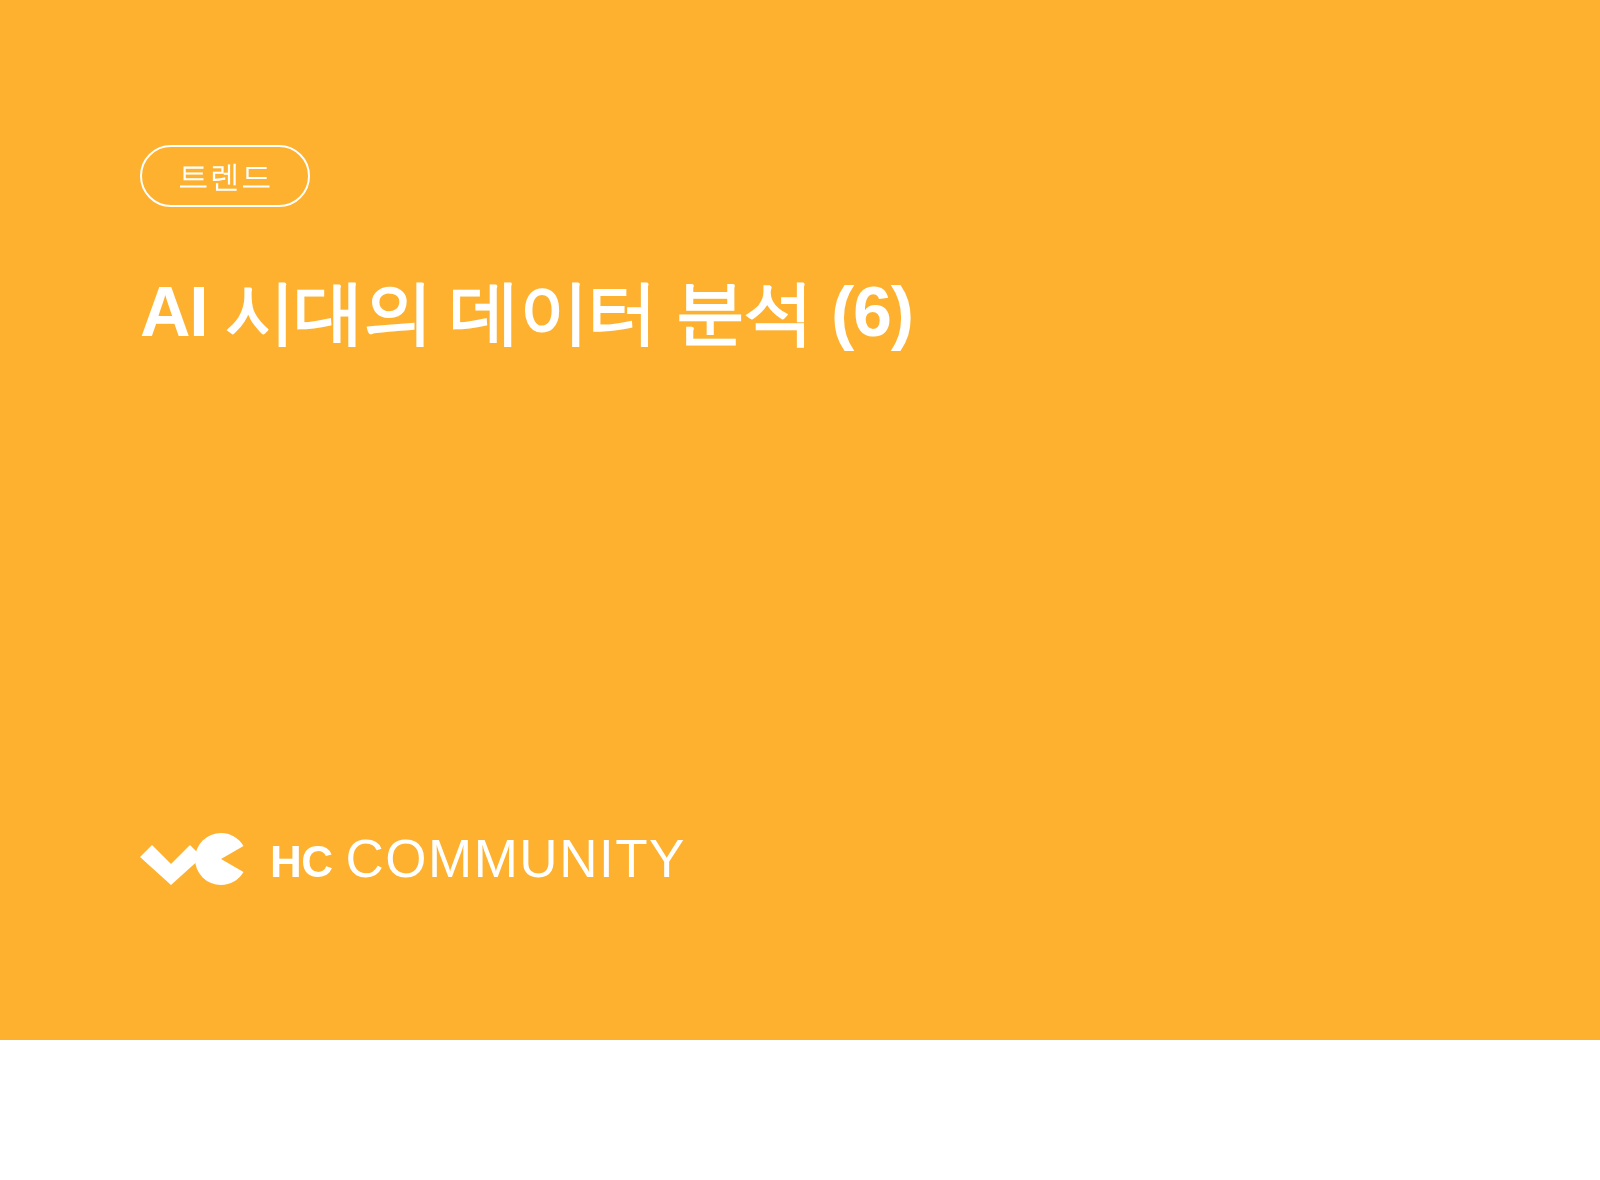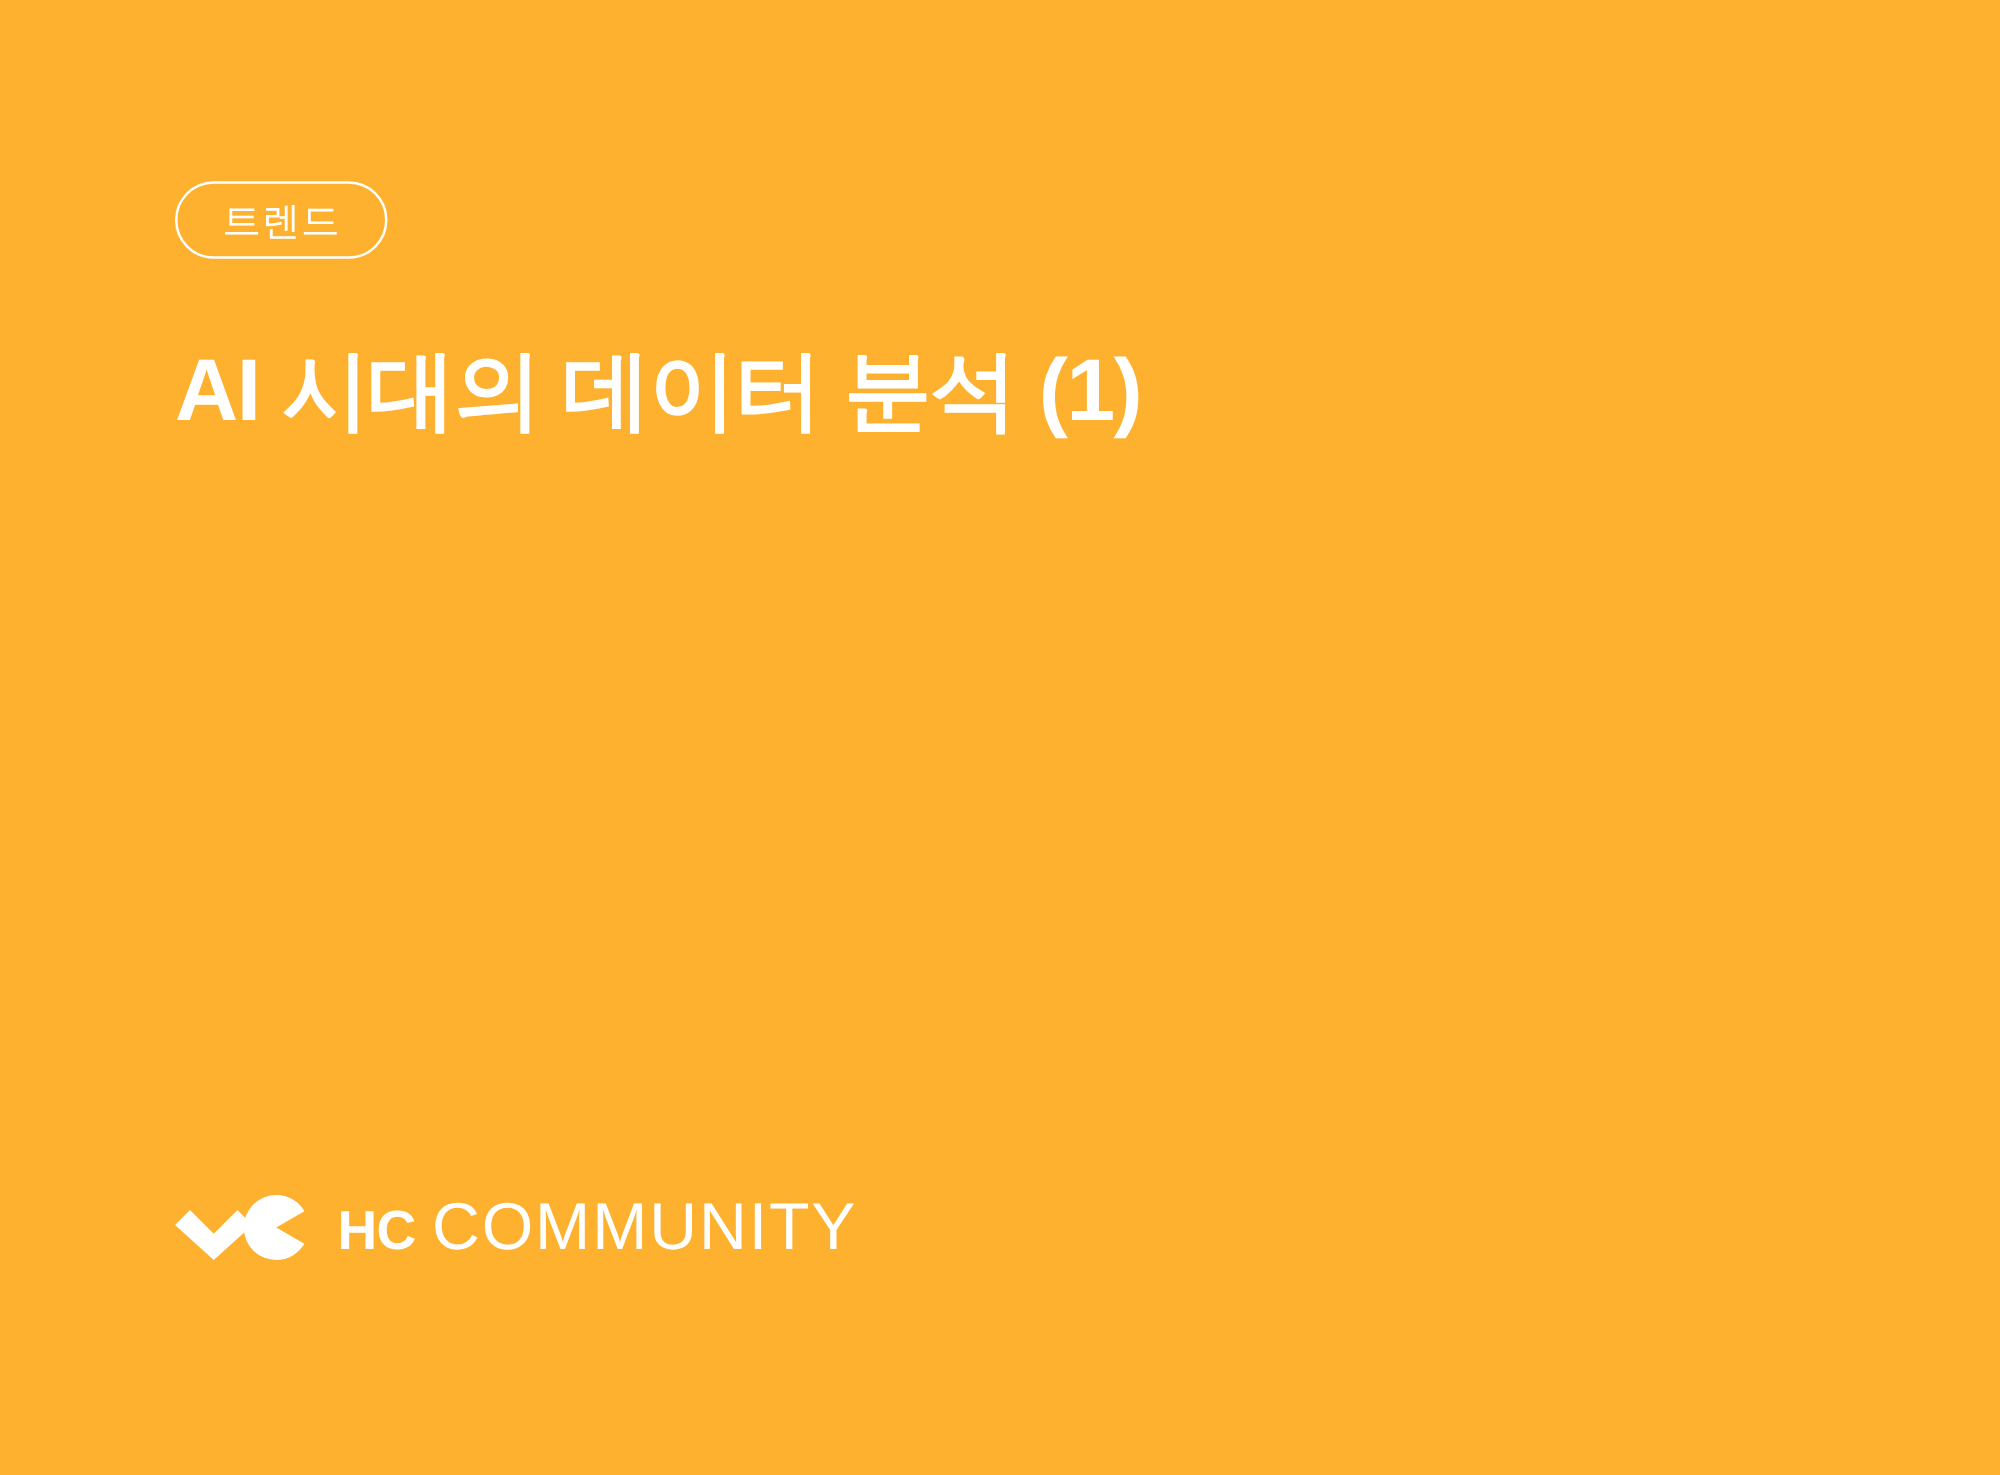--- a/index.html
+++ b/index.html
@@ -15,7 +15,7 @@
   .card {
     position: relative;
     width: 1600px;
-    height: 1180px;
+    height: 1040px;
     background: #FDB12F;
     overflow: hidden;
     box-sizing: border-box;

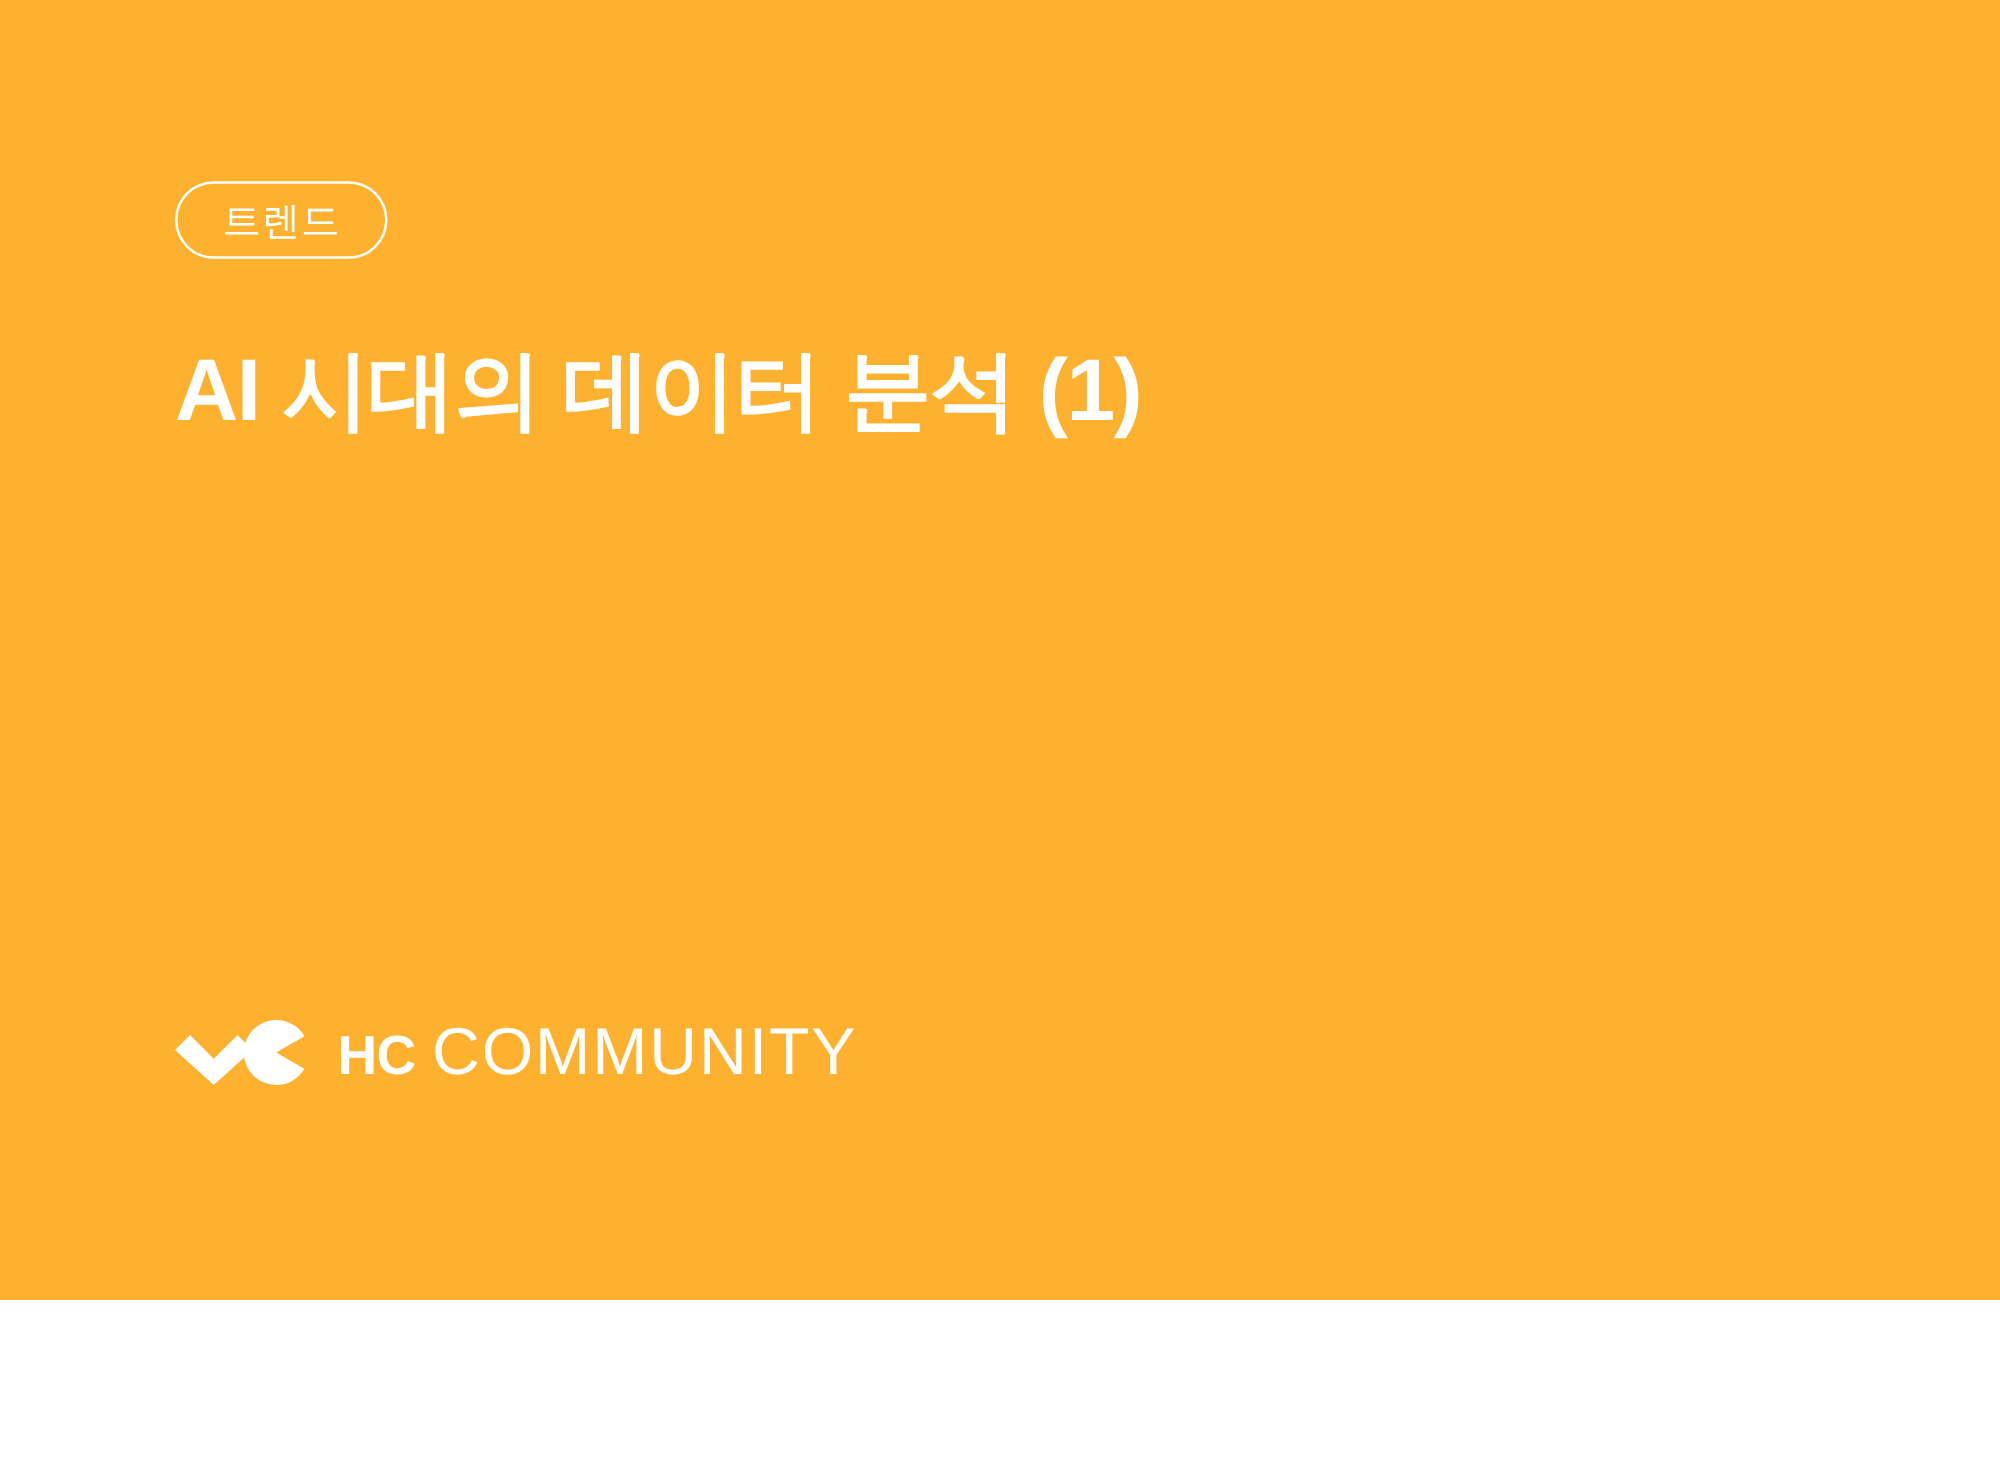--- a/index.html
+++ b/index.html
@@ -115,7 +115,7 @@
   </div>
 
   <div class="headline">
-    <div class="headline-line">AI 시대의 데이터 분석 (1)</div>
+    <div class="headline-line">AI 시대의 데이터 분석 (6)</div>
   </div>
 
   <div class="logo-lockup">

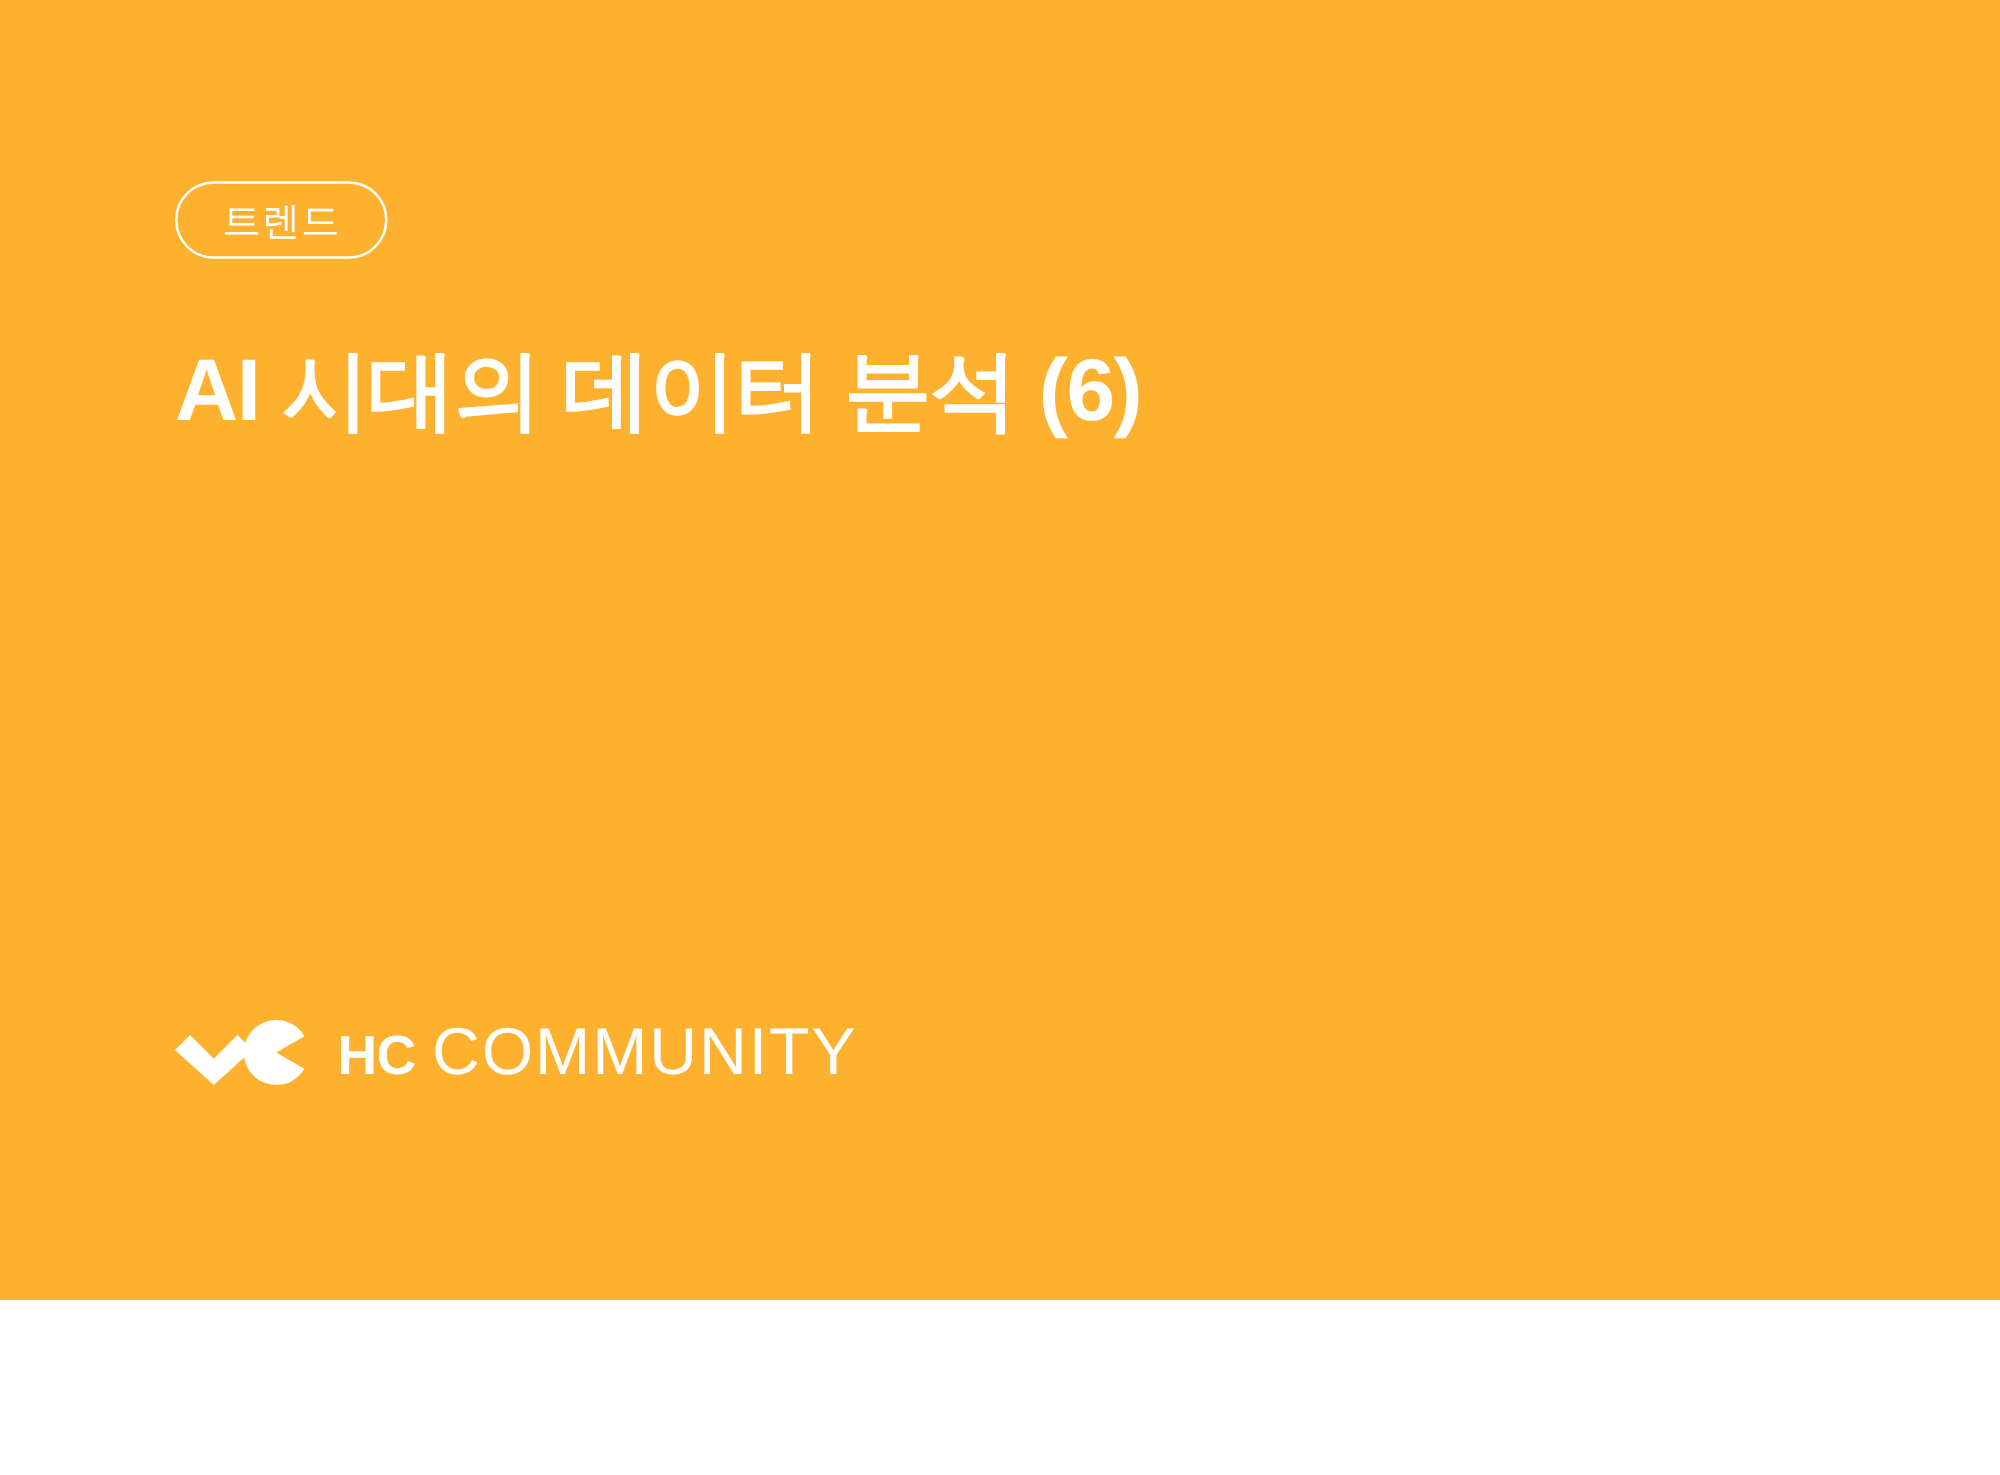--- a/index.html
+++ b/index.html
@@ -69,7 +69,7 @@
   .logo-lockup {
     position: absolute;
     left: 140px;
-    bottom: 172px;
+    bottom: 155px;
     display: flex;
     align-items: center;
     gap: 22px;

